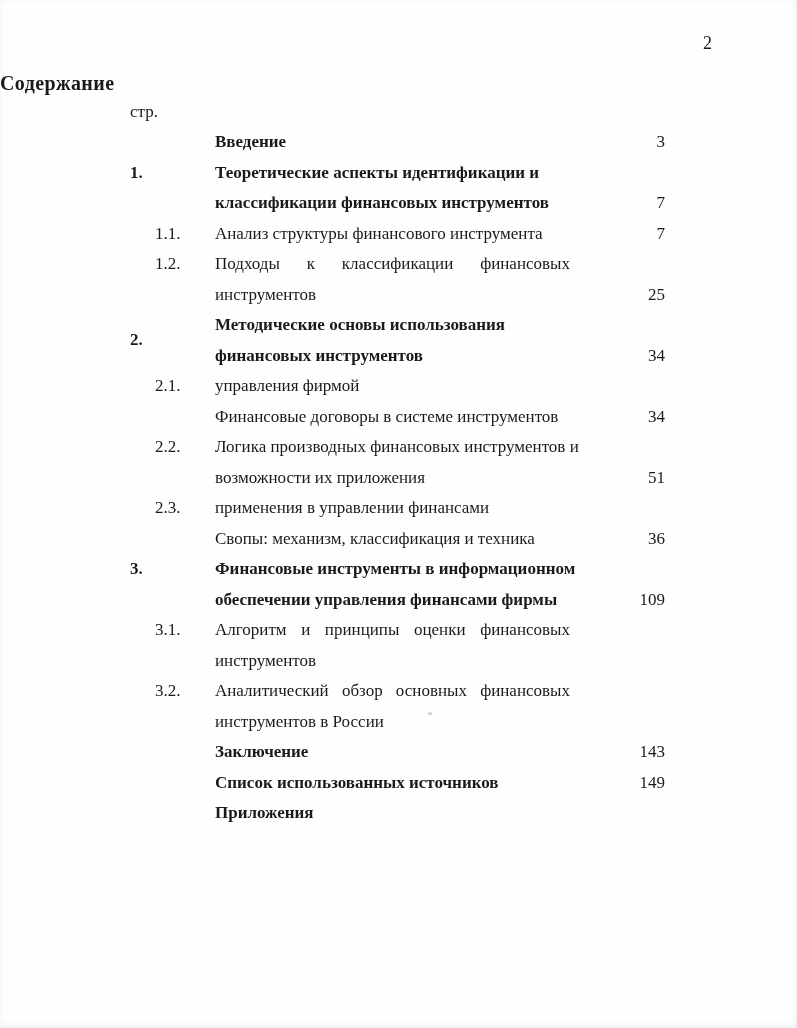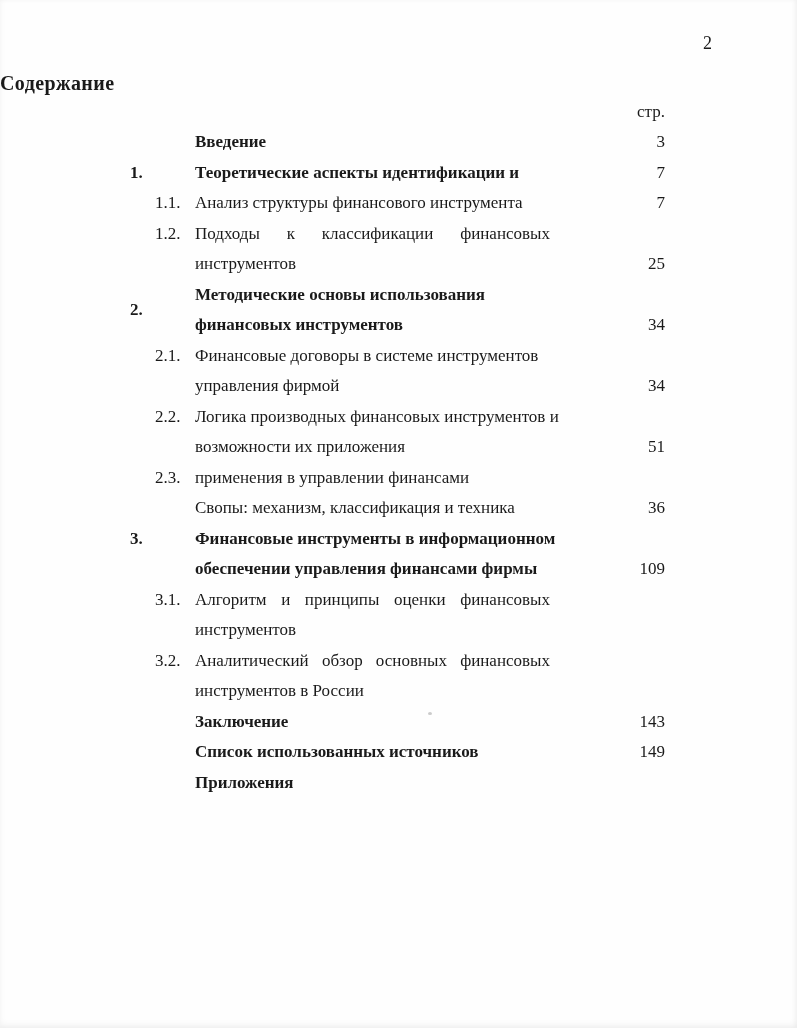--- a/index.html
+++ b/index.html
@@ -48,7 +48,7 @@
     line-height: 30.5px;
   }
   .col-header {
-    text-align: right;
+    text-align: left;
     height: 30px;
   }
   .toc-row {

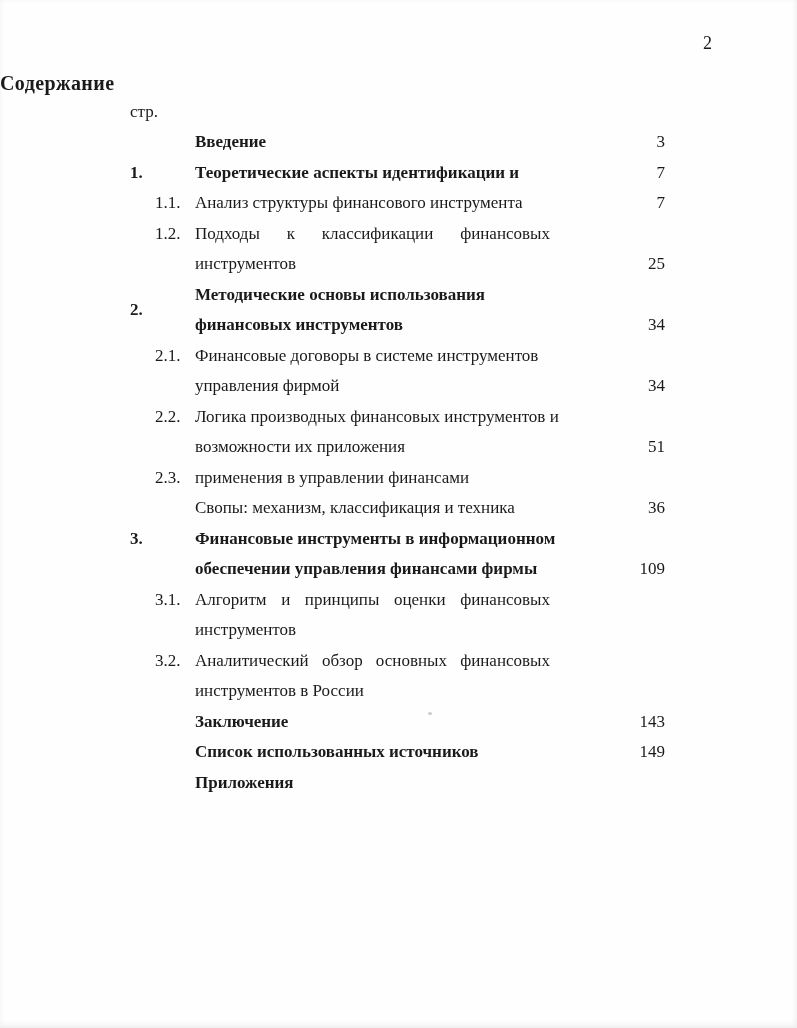--- a/index.html
+++ b/index.html
@@ -54,6 +54,7 @@
   .toc-row {
     display: flex;
     align-items: flex-start;
+    gap: 20px;
   }
   .c-num {
     flex: none;

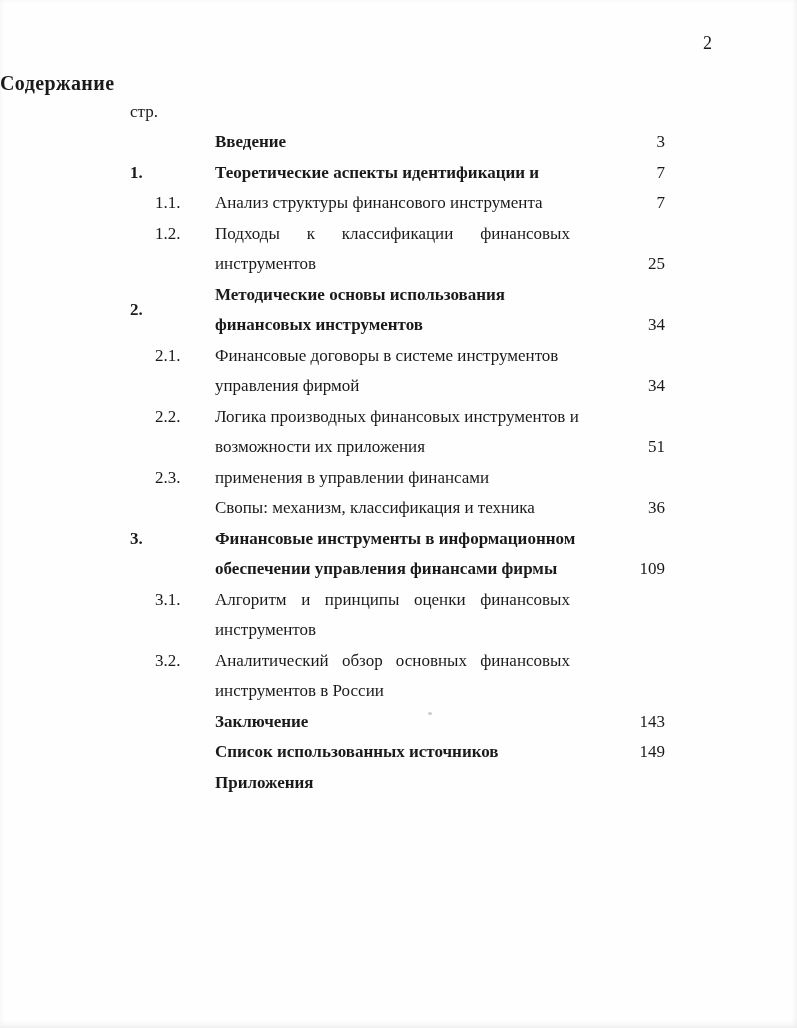--- a/index.html
+++ b/index.html
@@ -125,6 +125,7 @@
       <div class="c-num">1.</div>
       <div class="c-title bold">
         <div class="line">Теоретические аспекты идентификации и</div>
+        <div class="line">классификации финансовых инструментов</div>
       </div>
       <div class="c-page">7</div>
     </div>

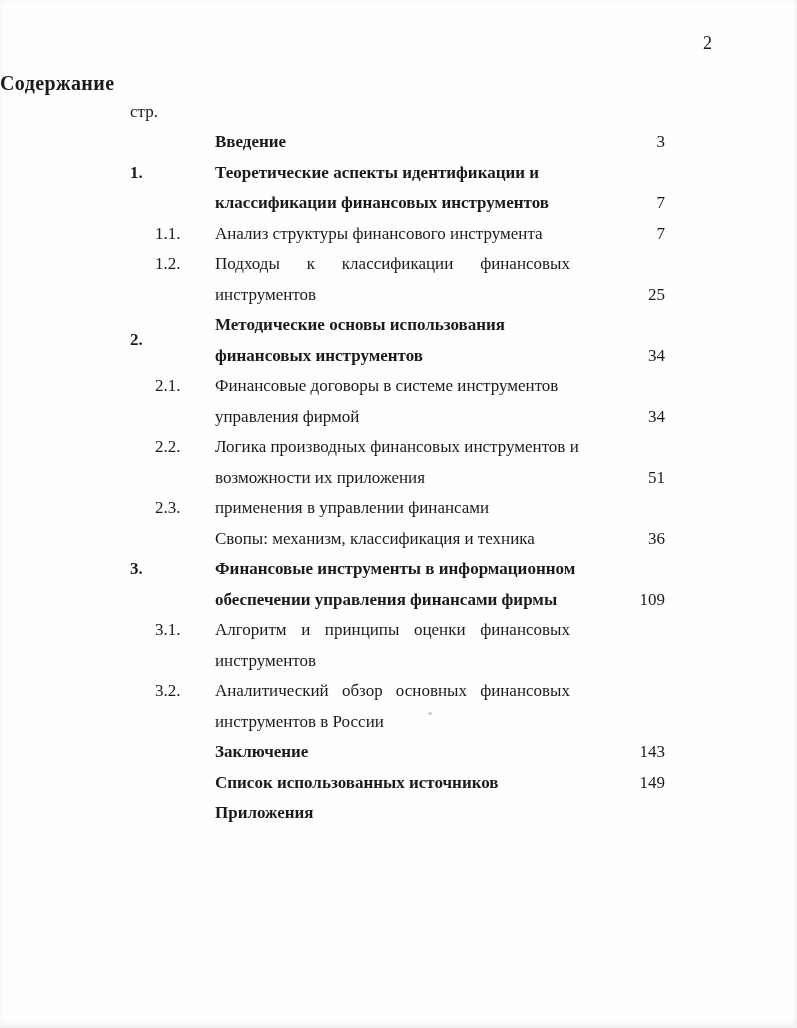--- a/index.html
+++ b/index.html
@@ -159,8 +159,8 @@
     <div class="toc-row">
       <div class="c-num sub">2.1.</div>
       <div class="c-title">
+        <div class="line">управления фирмой</div>
         <div class="line">Финансовые договоры в системе инструментов</div>
-        <div class="line">управления фирмой</div>
       </div>
       <div class="c-page">34</div>
     </div>

